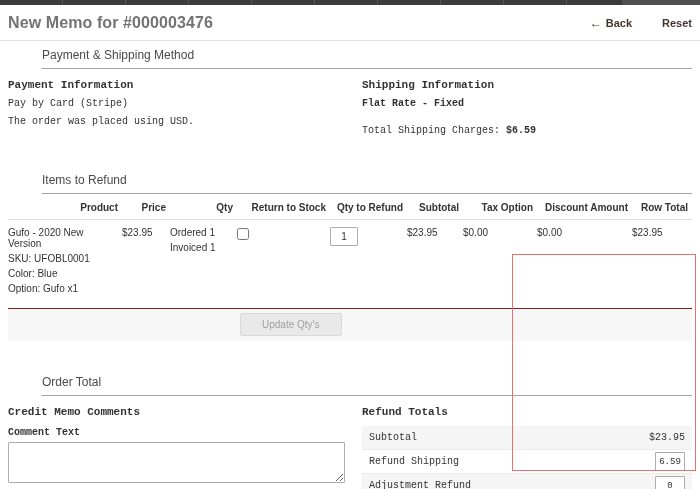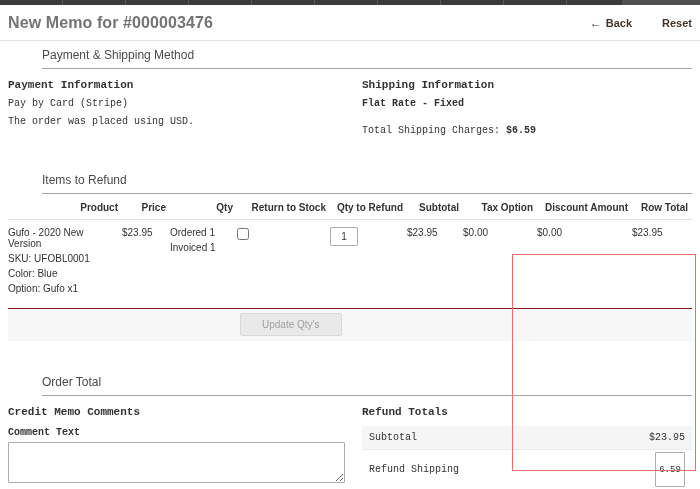--- a/index.html
+++ b/index.html
@@ -102,7 +102,7 @@
   }
   .totals-row.shaded { background: #f5f5f5; }
   input.amt-input {
-    width: 30px; height: 35px; border: 1px solid #adadad; border-radius: 1px;
+    width: 30px; height: 19px; border: 1px solid #adadad; border-radius: 1px;
     font-family: inherit; font-size: 9px; text-align: center; color: #333; background: #fff;
   }
 

